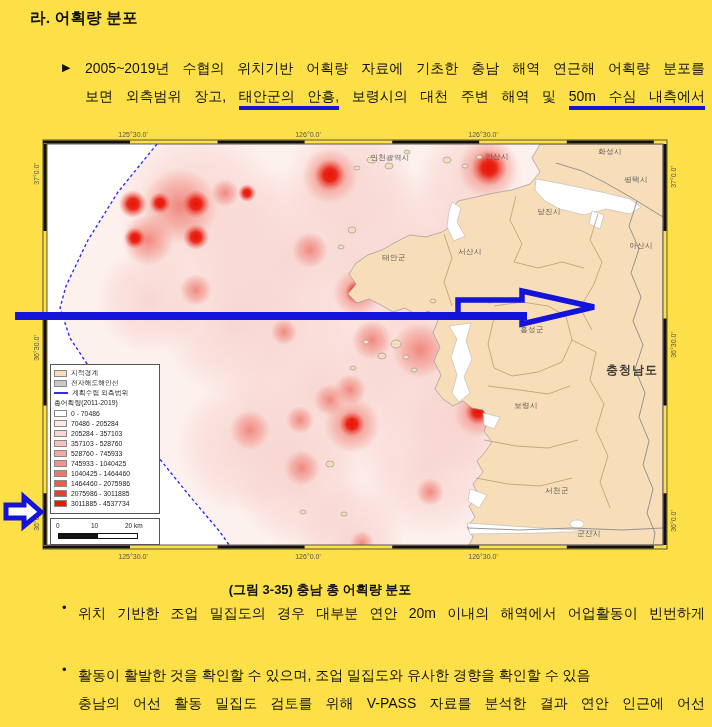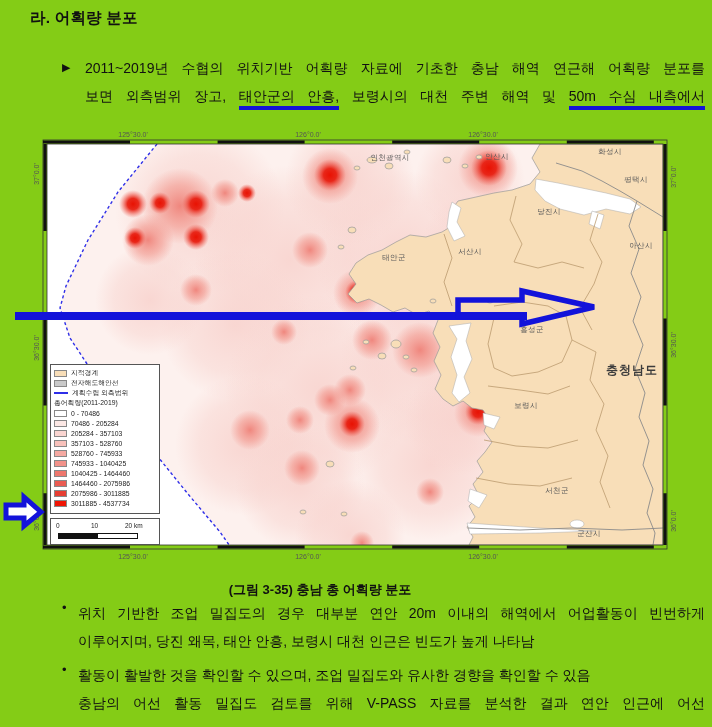--- a/index.html
+++ b/index.html
@@ -4,7 +4,7 @@
 <style>
   html,body{margin:0;padding:0;background:#ffffff;}
   body{font-family:"Liberation Sans","DejaVu Sans",sans-serif;color:#111;}
-  .page{position:relative;width:712px;height:727px;background:#84cc16;overflow:hidden;}
+  .page{position:relative;width:712px;height:727px;background:#fde047;overflow:hidden;}
 
   .heading{position:absolute;left:30px;top:8px;font-size:15.5px;font-weight:bold;letter-spacing:.2px;}
 

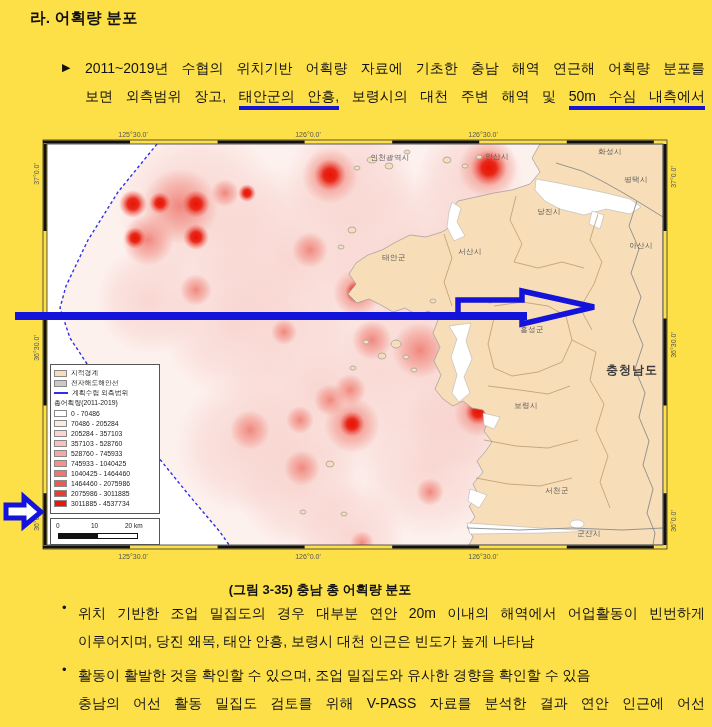--- a/index.html
+++ b/index.html
@@ -61,7 +61,7 @@
 
   <div class="intro">
     <span class="marker">▶</span>
-    <div class="tline"><span>2011~2019년 수협의 위치기반 어획량 자료에 기초한 충남 해역 연근해 어획량 분포를</span></div>
+    <div class="tline"><span>2005~2019년 수협의 위치기반 어획량 자료에 기초한 충남 해역 연근해 어획량 분포를</span></div>
     <div class="tline"><span>보면 외측범위 장고, </span><span class="ul">태안군의 안흥,</span><span> 보령시의 대천 주변 해역 및 </span><span class="ul">50m 수심 내측에서</span></div>
   </div>
 

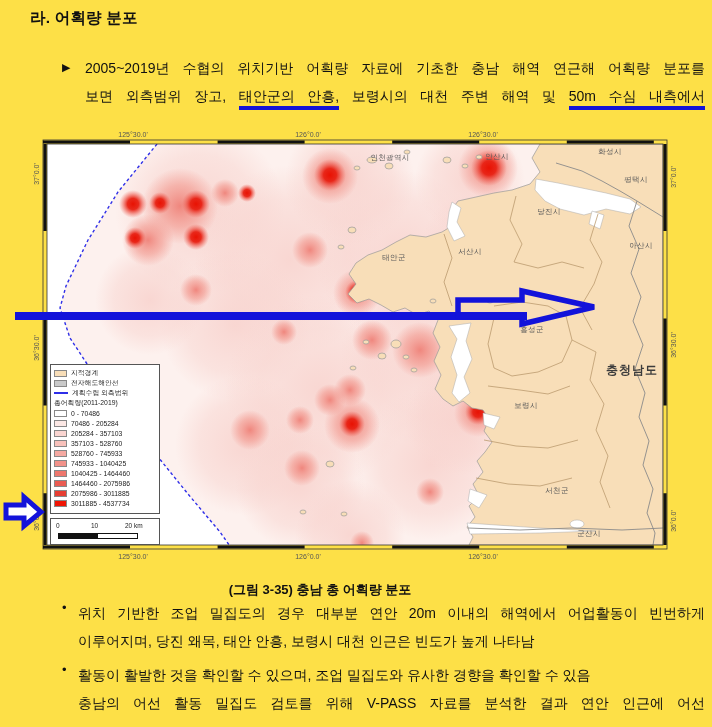--- a/index.html
+++ b/index.html
@@ -324,7 +324,6 @@
   <div class="bullet b1">
     <span class="marker">•</span>
     <div class="tline"><span>위치 기반한 조업 밀집도의 경우 대부분 연안 20m 이내의 해역에서 어업활동이 빈번하게</span></div>
-    <div class="tline last"><span>이루어지며, 당진 왜목, 태안 안흥, 보령시 대천 인근은 빈도가 높게 나타남</span></div>
   </div>
   <div class="bullet b2">
     <span class="marker">•</span>

